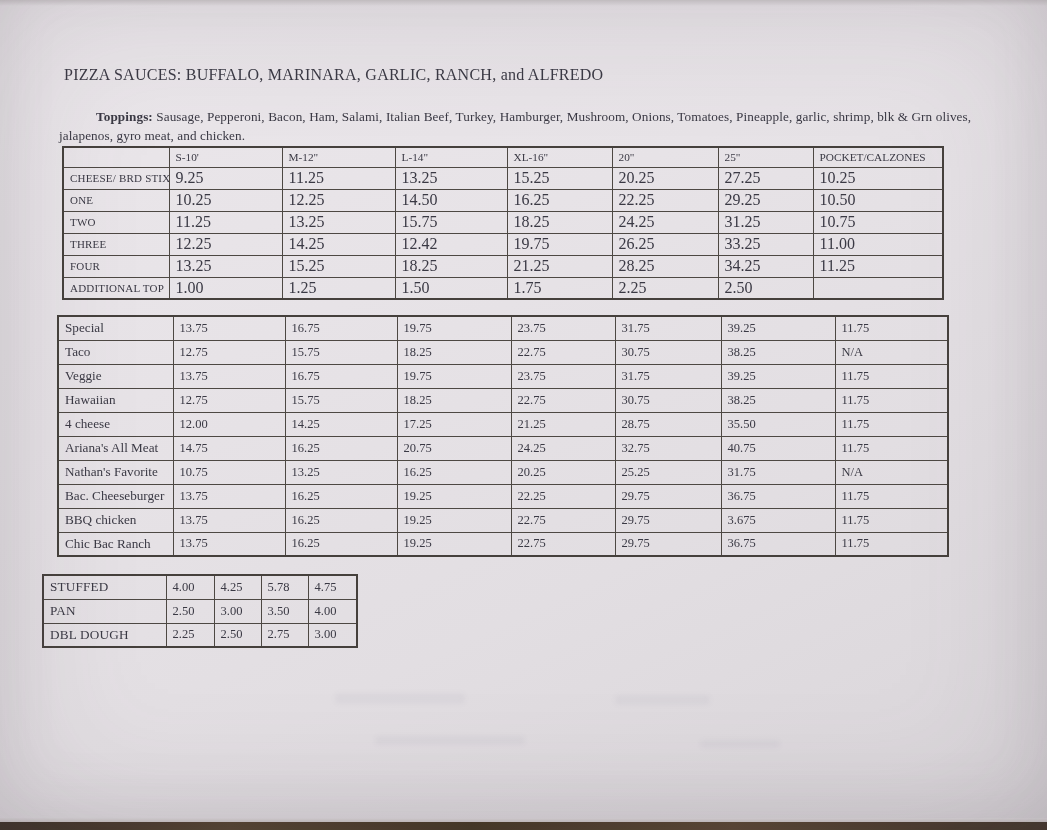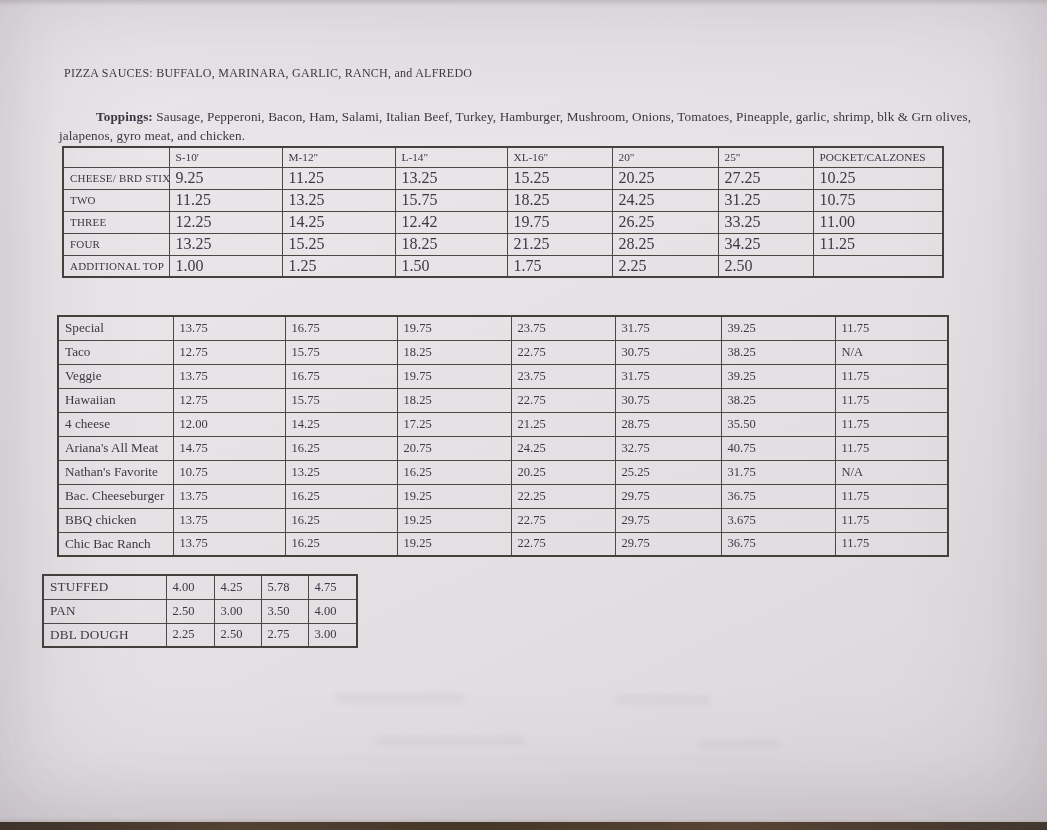--- a/index.html
+++ b/index.html
@@ -23,7 +23,7 @@
 
   .smudge { position:absolute; background:#6e6c85; opacity:0.055; filter:blur(2.5px); border-radius:3px; }
 
-  #sauces-line { position:absolute; left:64px; top:66px; font-size:12px; letter-spacing:0.25px; }
+  #sauces-line { position:absolute; left:64px; top:66px; font-size:16px; letter-spacing:0.25px; }
 
   #toppings { position:absolute; left:59px; top:108px; width:928px; font-size:13.2px; line-height:1.42; letter-spacing:0.1px; }
   #toppings b { font-weight:bold;margin-left:37px; }

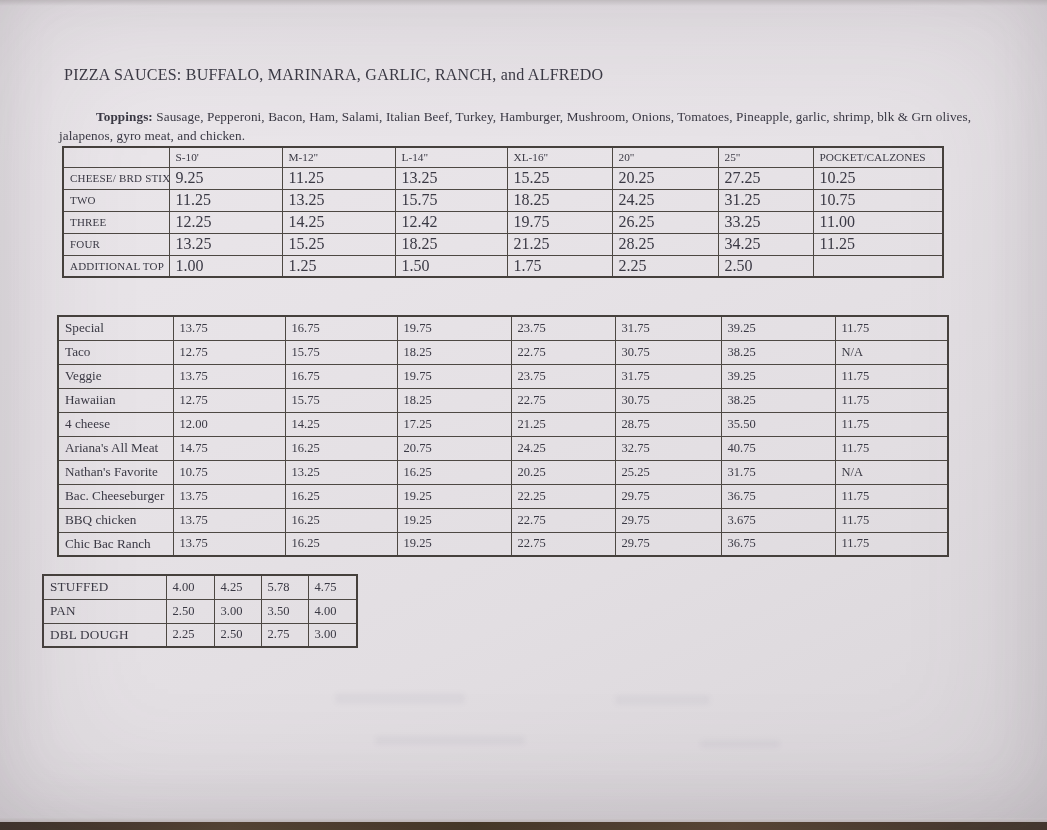--- a/index.html
+++ b/index.html
@@ -90,6 +90,16 @@
           <td>10.25</td>
         </tr>
         <tr>
+          <td class="label-cell">ONE</td>
+          <td>10.25</td>
+          <td>12.25</td>
+          <td>14.50</td>
+          <td>16.25</td>
+          <td>22.25</td>
+          <td>29.25</td>
+          <td>10.50</td>
+        </tr>
+        <tr>
           <td class="label-cell">TWO</td>
           <td>11.25</td>
           <td>13.25</td>

